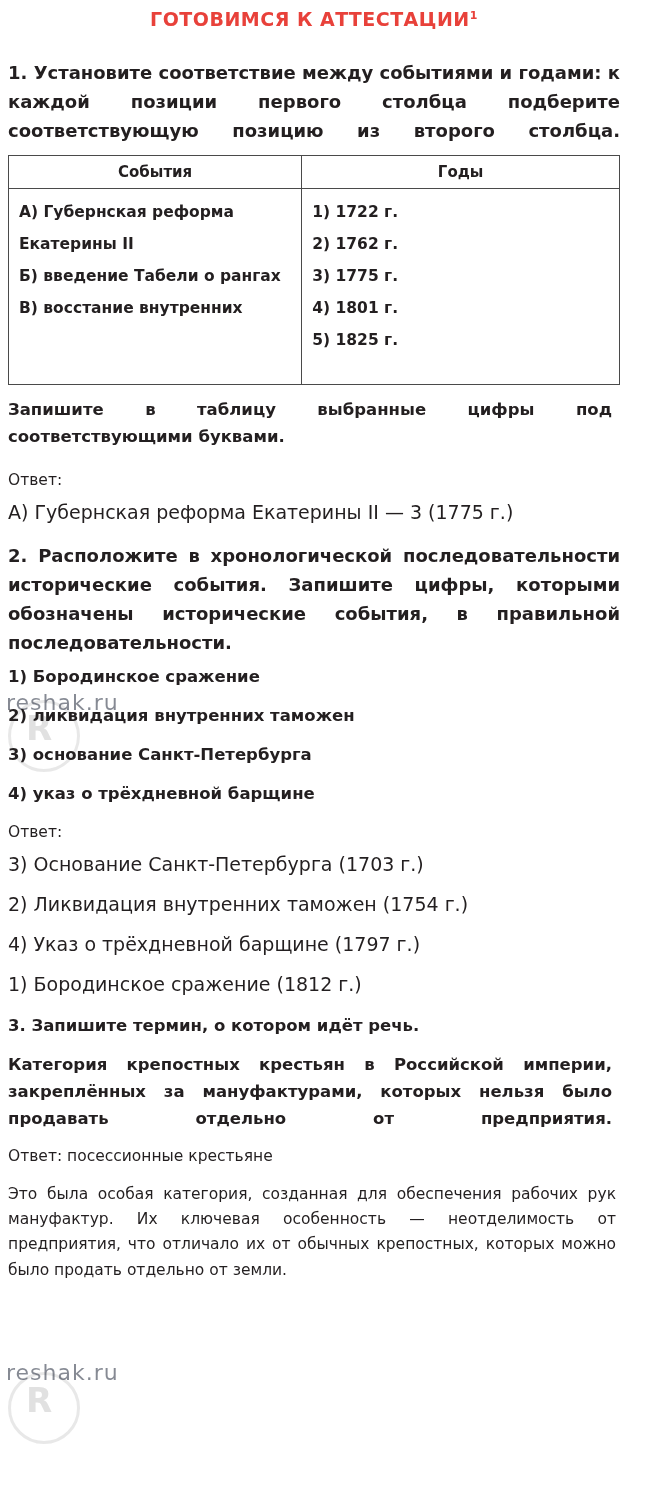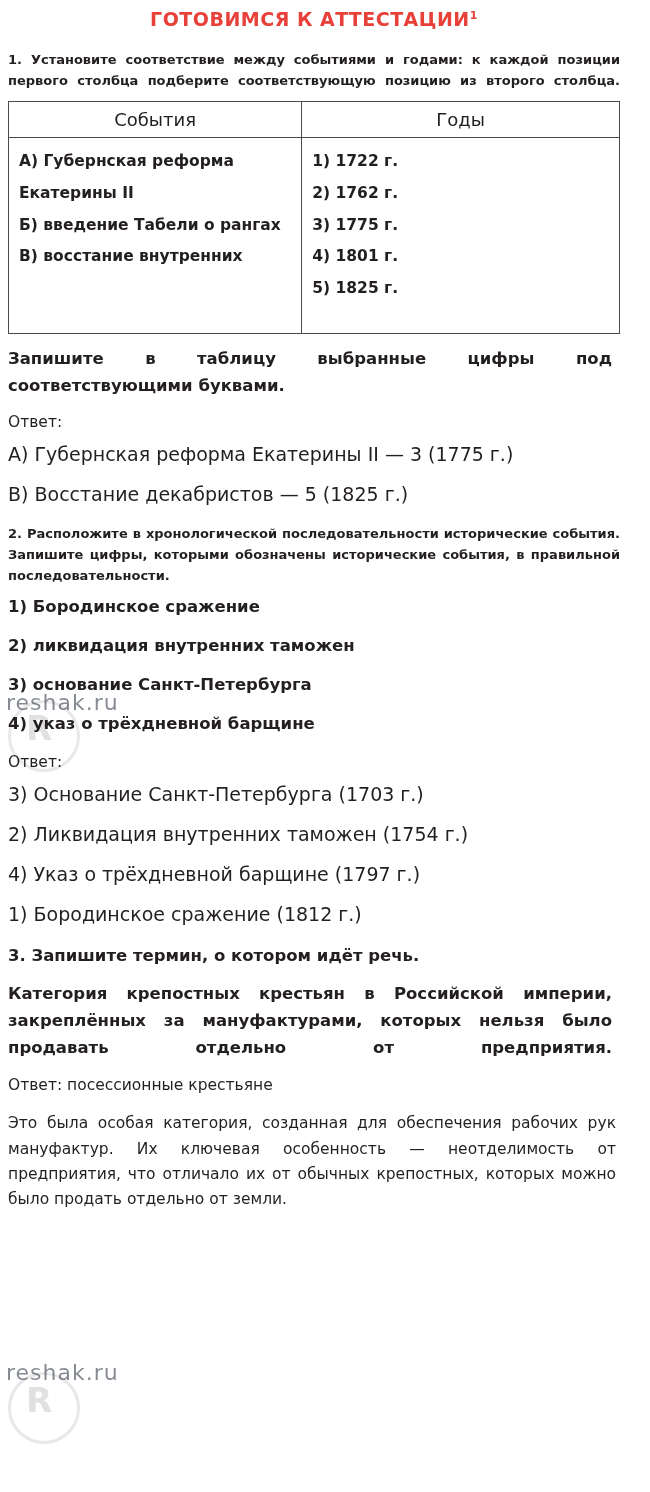--- a/index.html
+++ b/index.html
@@ -37,10 +37,10 @@
   }
   .q-intro {
     font-weight: bold;
-    font-size: 13px;
+    font-size: 18px;
     line-height: 1.62;
     text-align: justify;
-    margin: 9px 0 10px 0;
+    margin: 18px 0 10px 0;
   }
   .q-num {
     font-weight: bold;

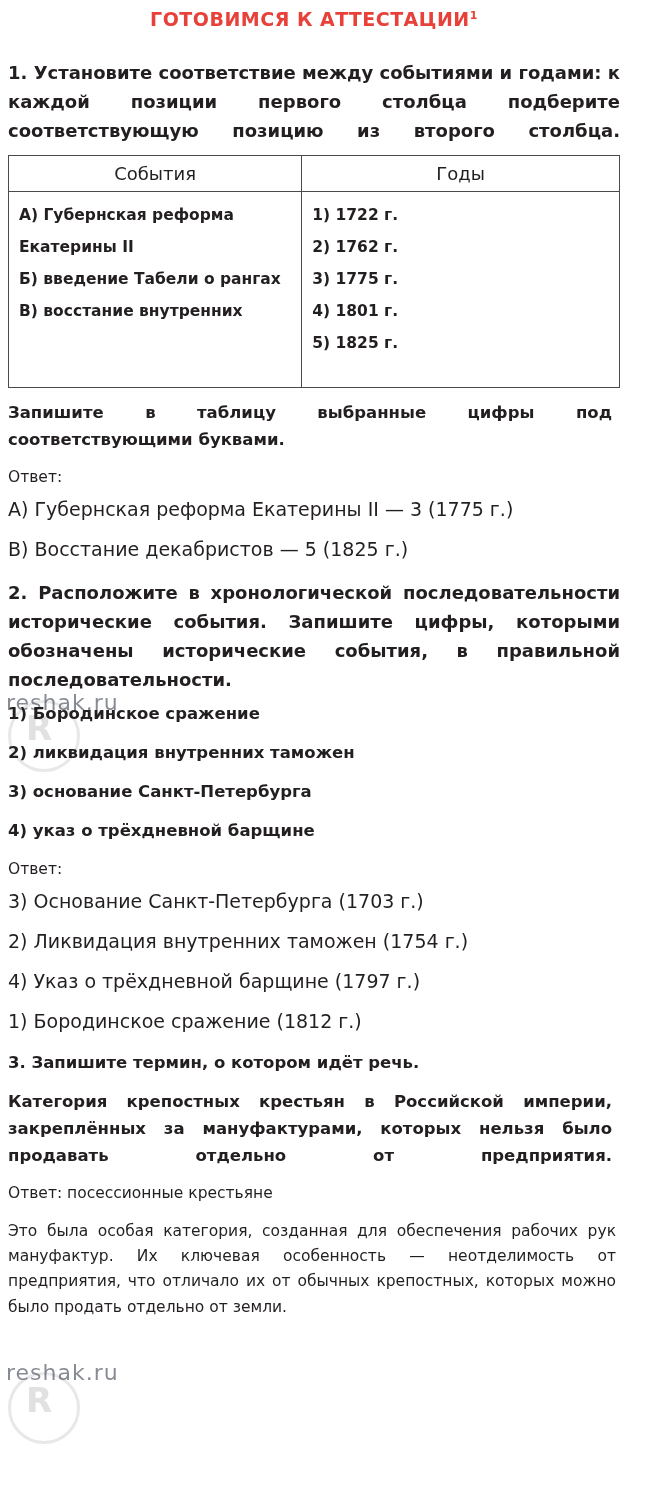--- a/index.html
+++ b/index.html
@@ -53,8 +53,8 @@
   }
   table.match th {
     border: 1px solid #4a4a4a;
-    font-size: 18px;
-    font-weight: normal;
+    font-size: 15px;
+    font-weight: bold;
     padding: 7px 4px;
     text-align: center;
   }

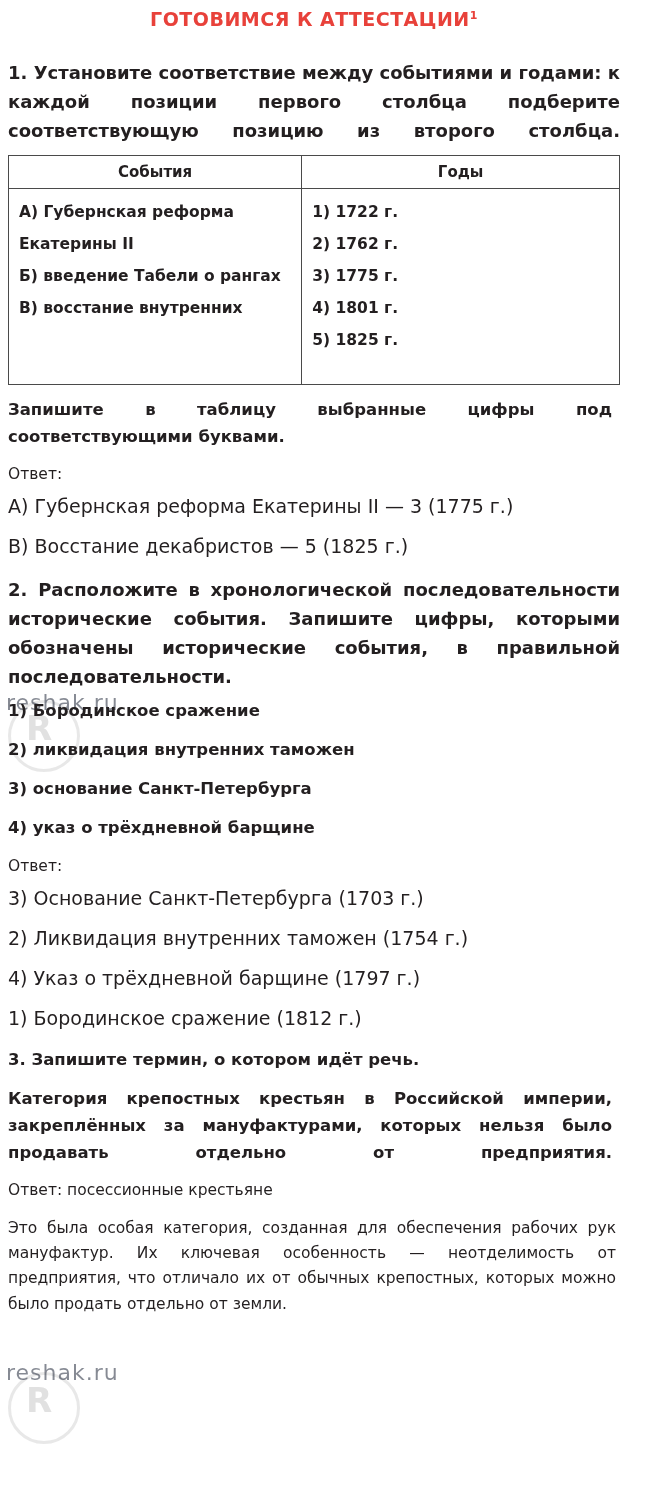--- a/index.html
+++ b/index.html
@@ -83,7 +83,7 @@
   }
   .answer-label {
     font-size: 15.5px;
-    margin: 14px 0 12px 0;
+    margin: 20px 0 12px 0;
   }
   .answer-line {
     font-size: 19px;

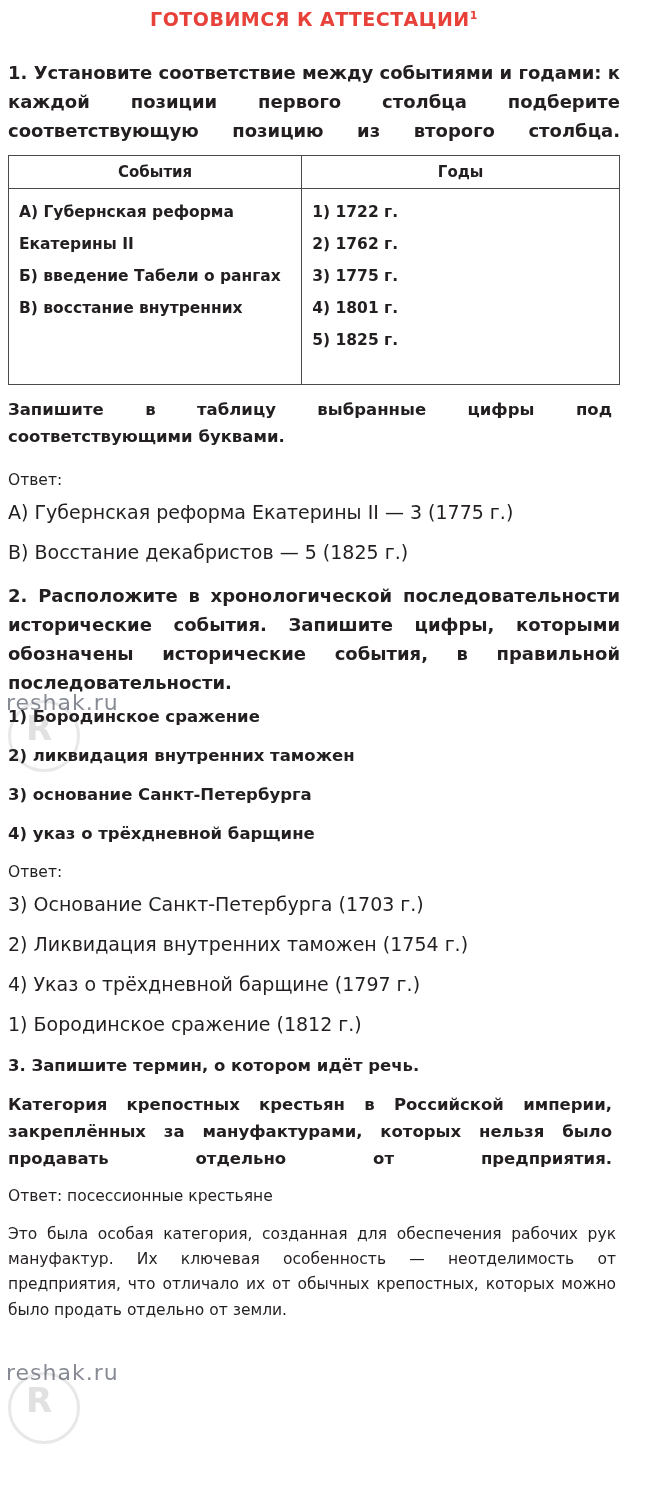--- a/index.html
+++ b/index.html
@@ -190,7 +190,6 @@
 
   <p class="answer-label">Ответ:</p>
   <p class="answer-line">А) Губернская реформа Екатерины II — 3 (1775 г.)</p>
-  <p class="answer-line">В) Восстание декабристов — 5 (1825 г.)</p>
 
   <p class="q-intro justify-spread">
     <span class="q-num">2.</span>

